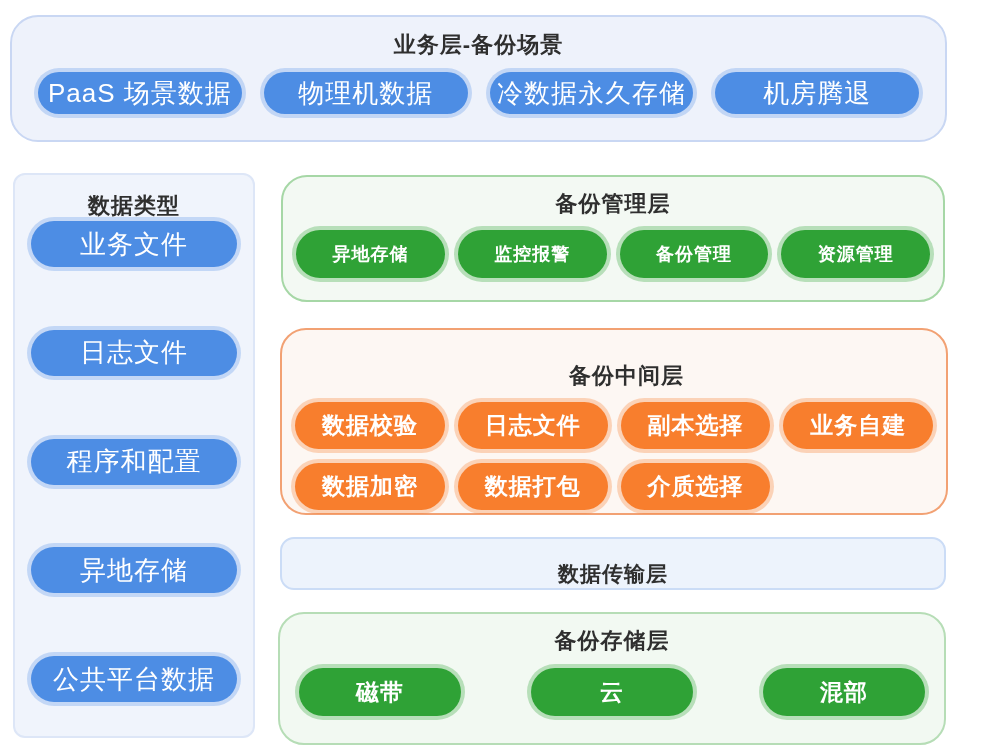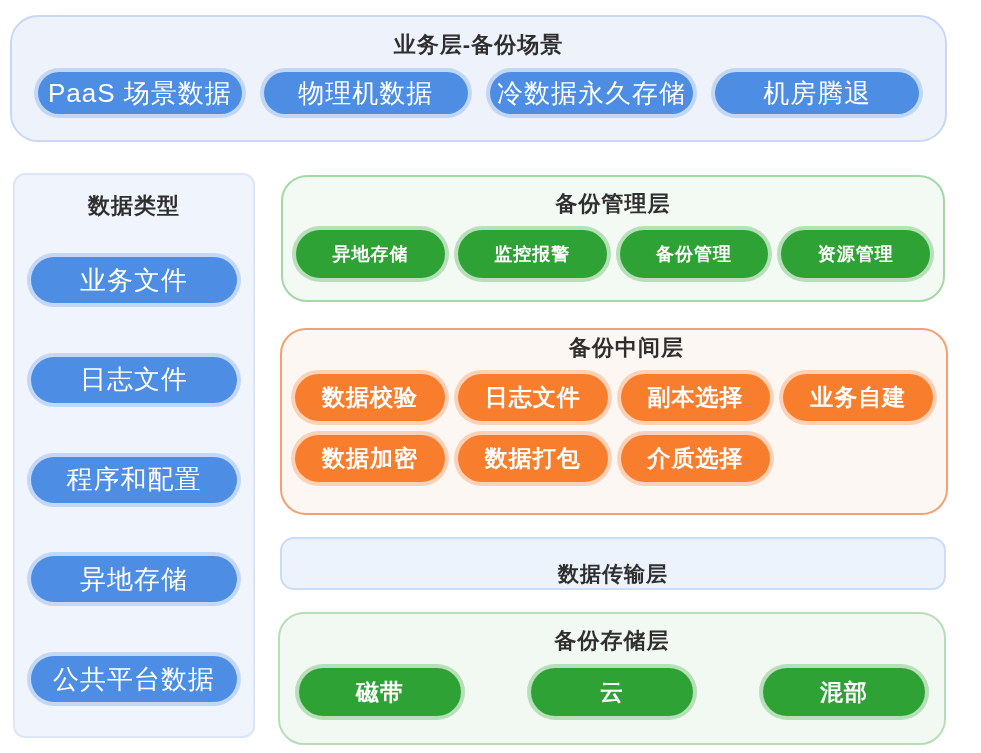--- a/index.html
+++ b/index.html
@@ -64,7 +64,7 @@
   }
   .sidebar .pills {
     flex: 1; display: flex; flex-direction: column;
-    justify-content: space-between; margin-top: 36px;
+    justify-content: space-between; 
   }
   .sidebar .pill { height: 46px; width: 206px; align-self: center; }
 

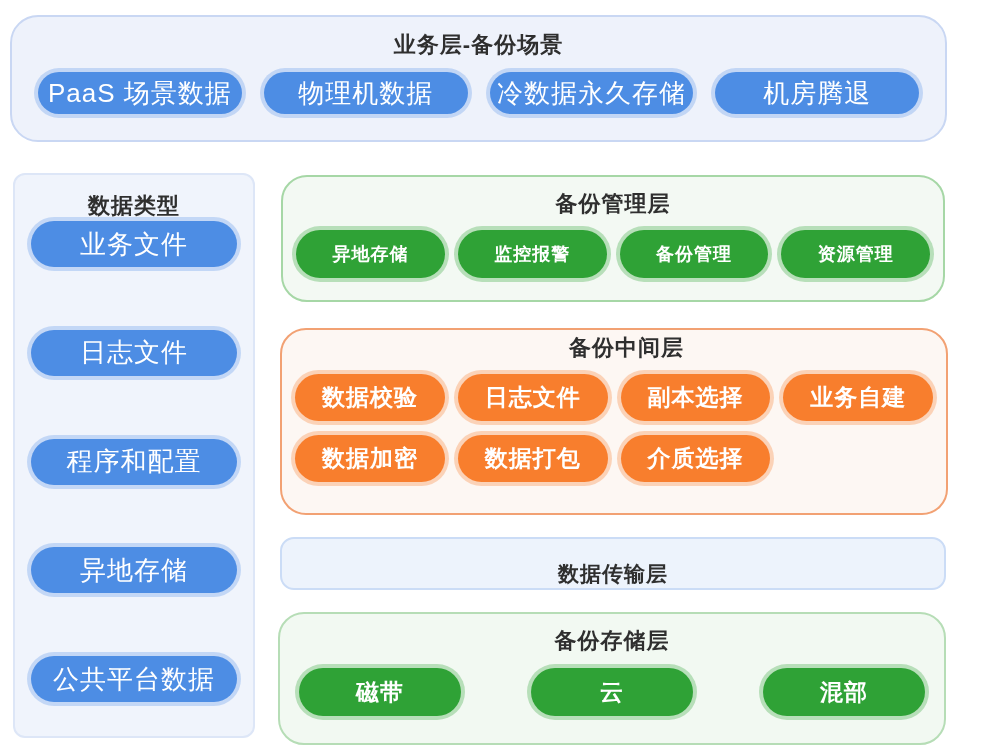--- a/index.html
+++ b/index.html
@@ -84,7 +84,7 @@
     background: var(--middle-bg); border-color: var(--middle-border);
     border-radius: 26px;
   }
-  .middle .panel-title { margin-top: 3px; padding-left: 25px; }
+  .middle .panel-title { margin-top: 31px; padding-left: 25px; }
   .middle .pills {
     display: grid; grid-template-columns: repeat(4, 1fr);
     gap: 14px 13px; padding: 0 13px; margin-top: 11px;

